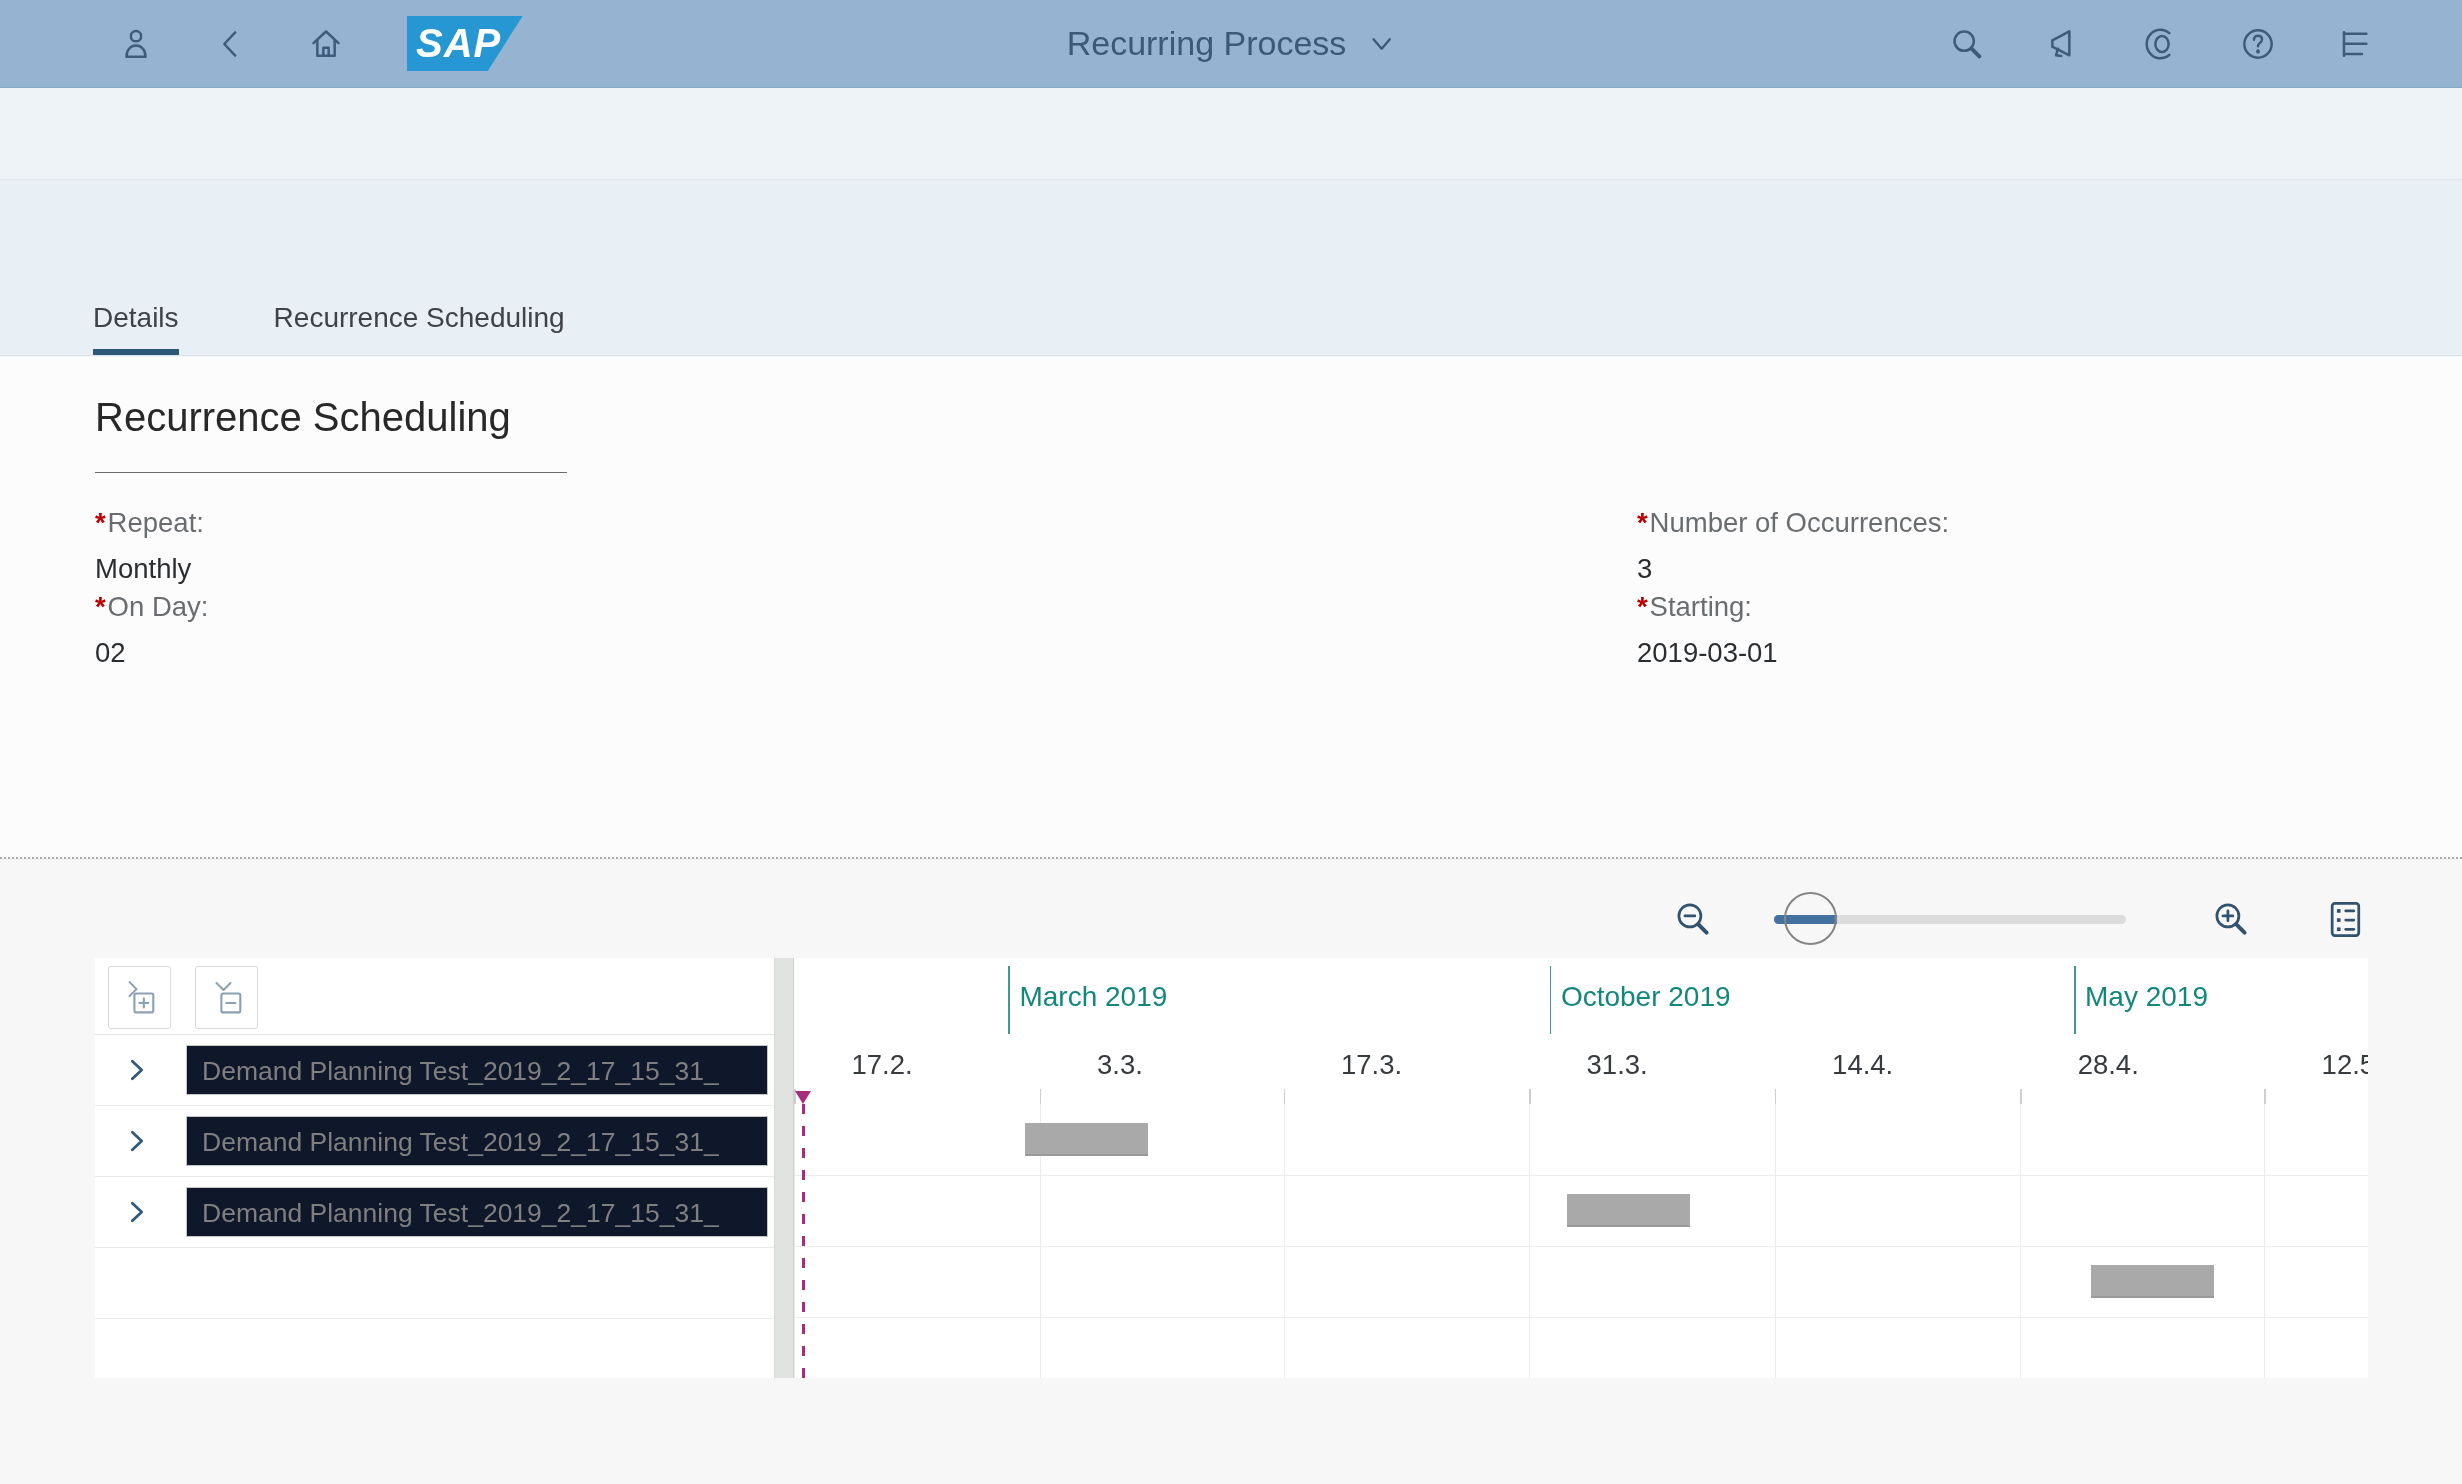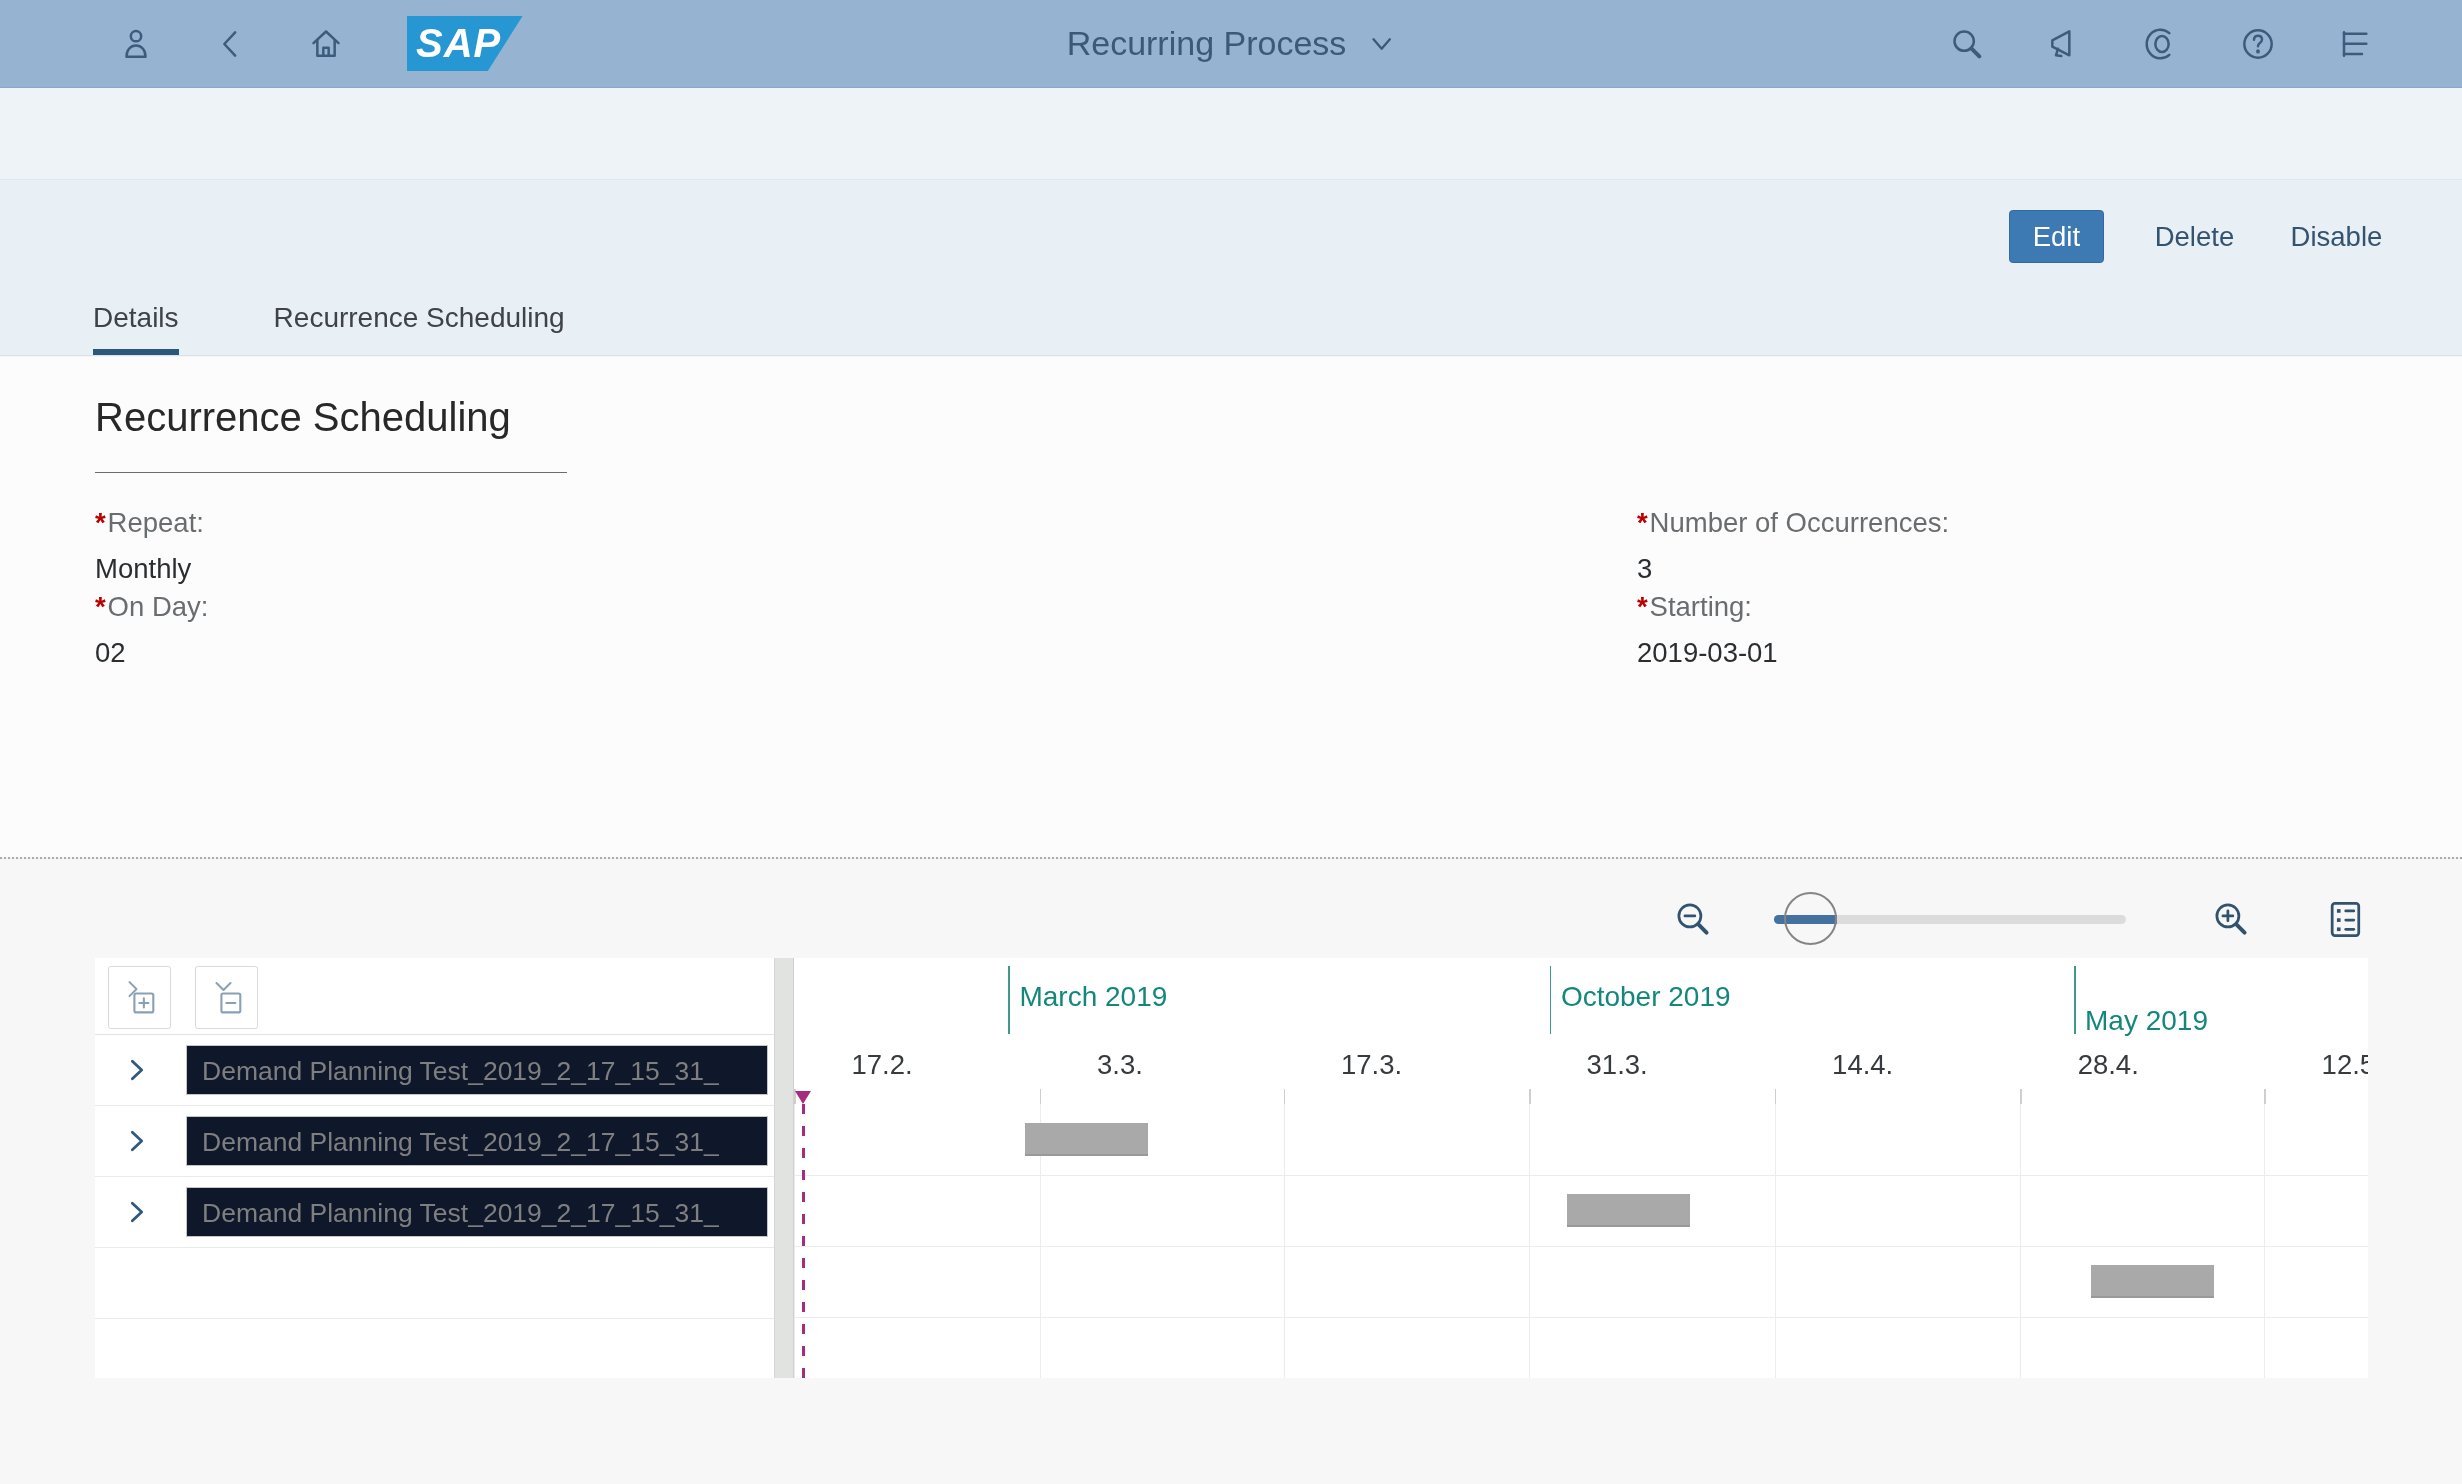--- a/index.html
+++ b/index.html
@@ -164,11 +164,6 @@
   <div class="subheader"></div>
 
   <div class="objheader">
-    <div class="actions" id="actions">
-        <button class="action-btn btn-primary" style="background: rgb(61, 122, 179);">Edit</button>
-        <button class="action-btn btn-ghost">Delete</button>
-        <button class="action-btn btn-ghost">Disable</button>
-      </div>
     <nav class="tabs" id="tabs">
         <div class="tab active">
     <span class="tab-label">Details</span>

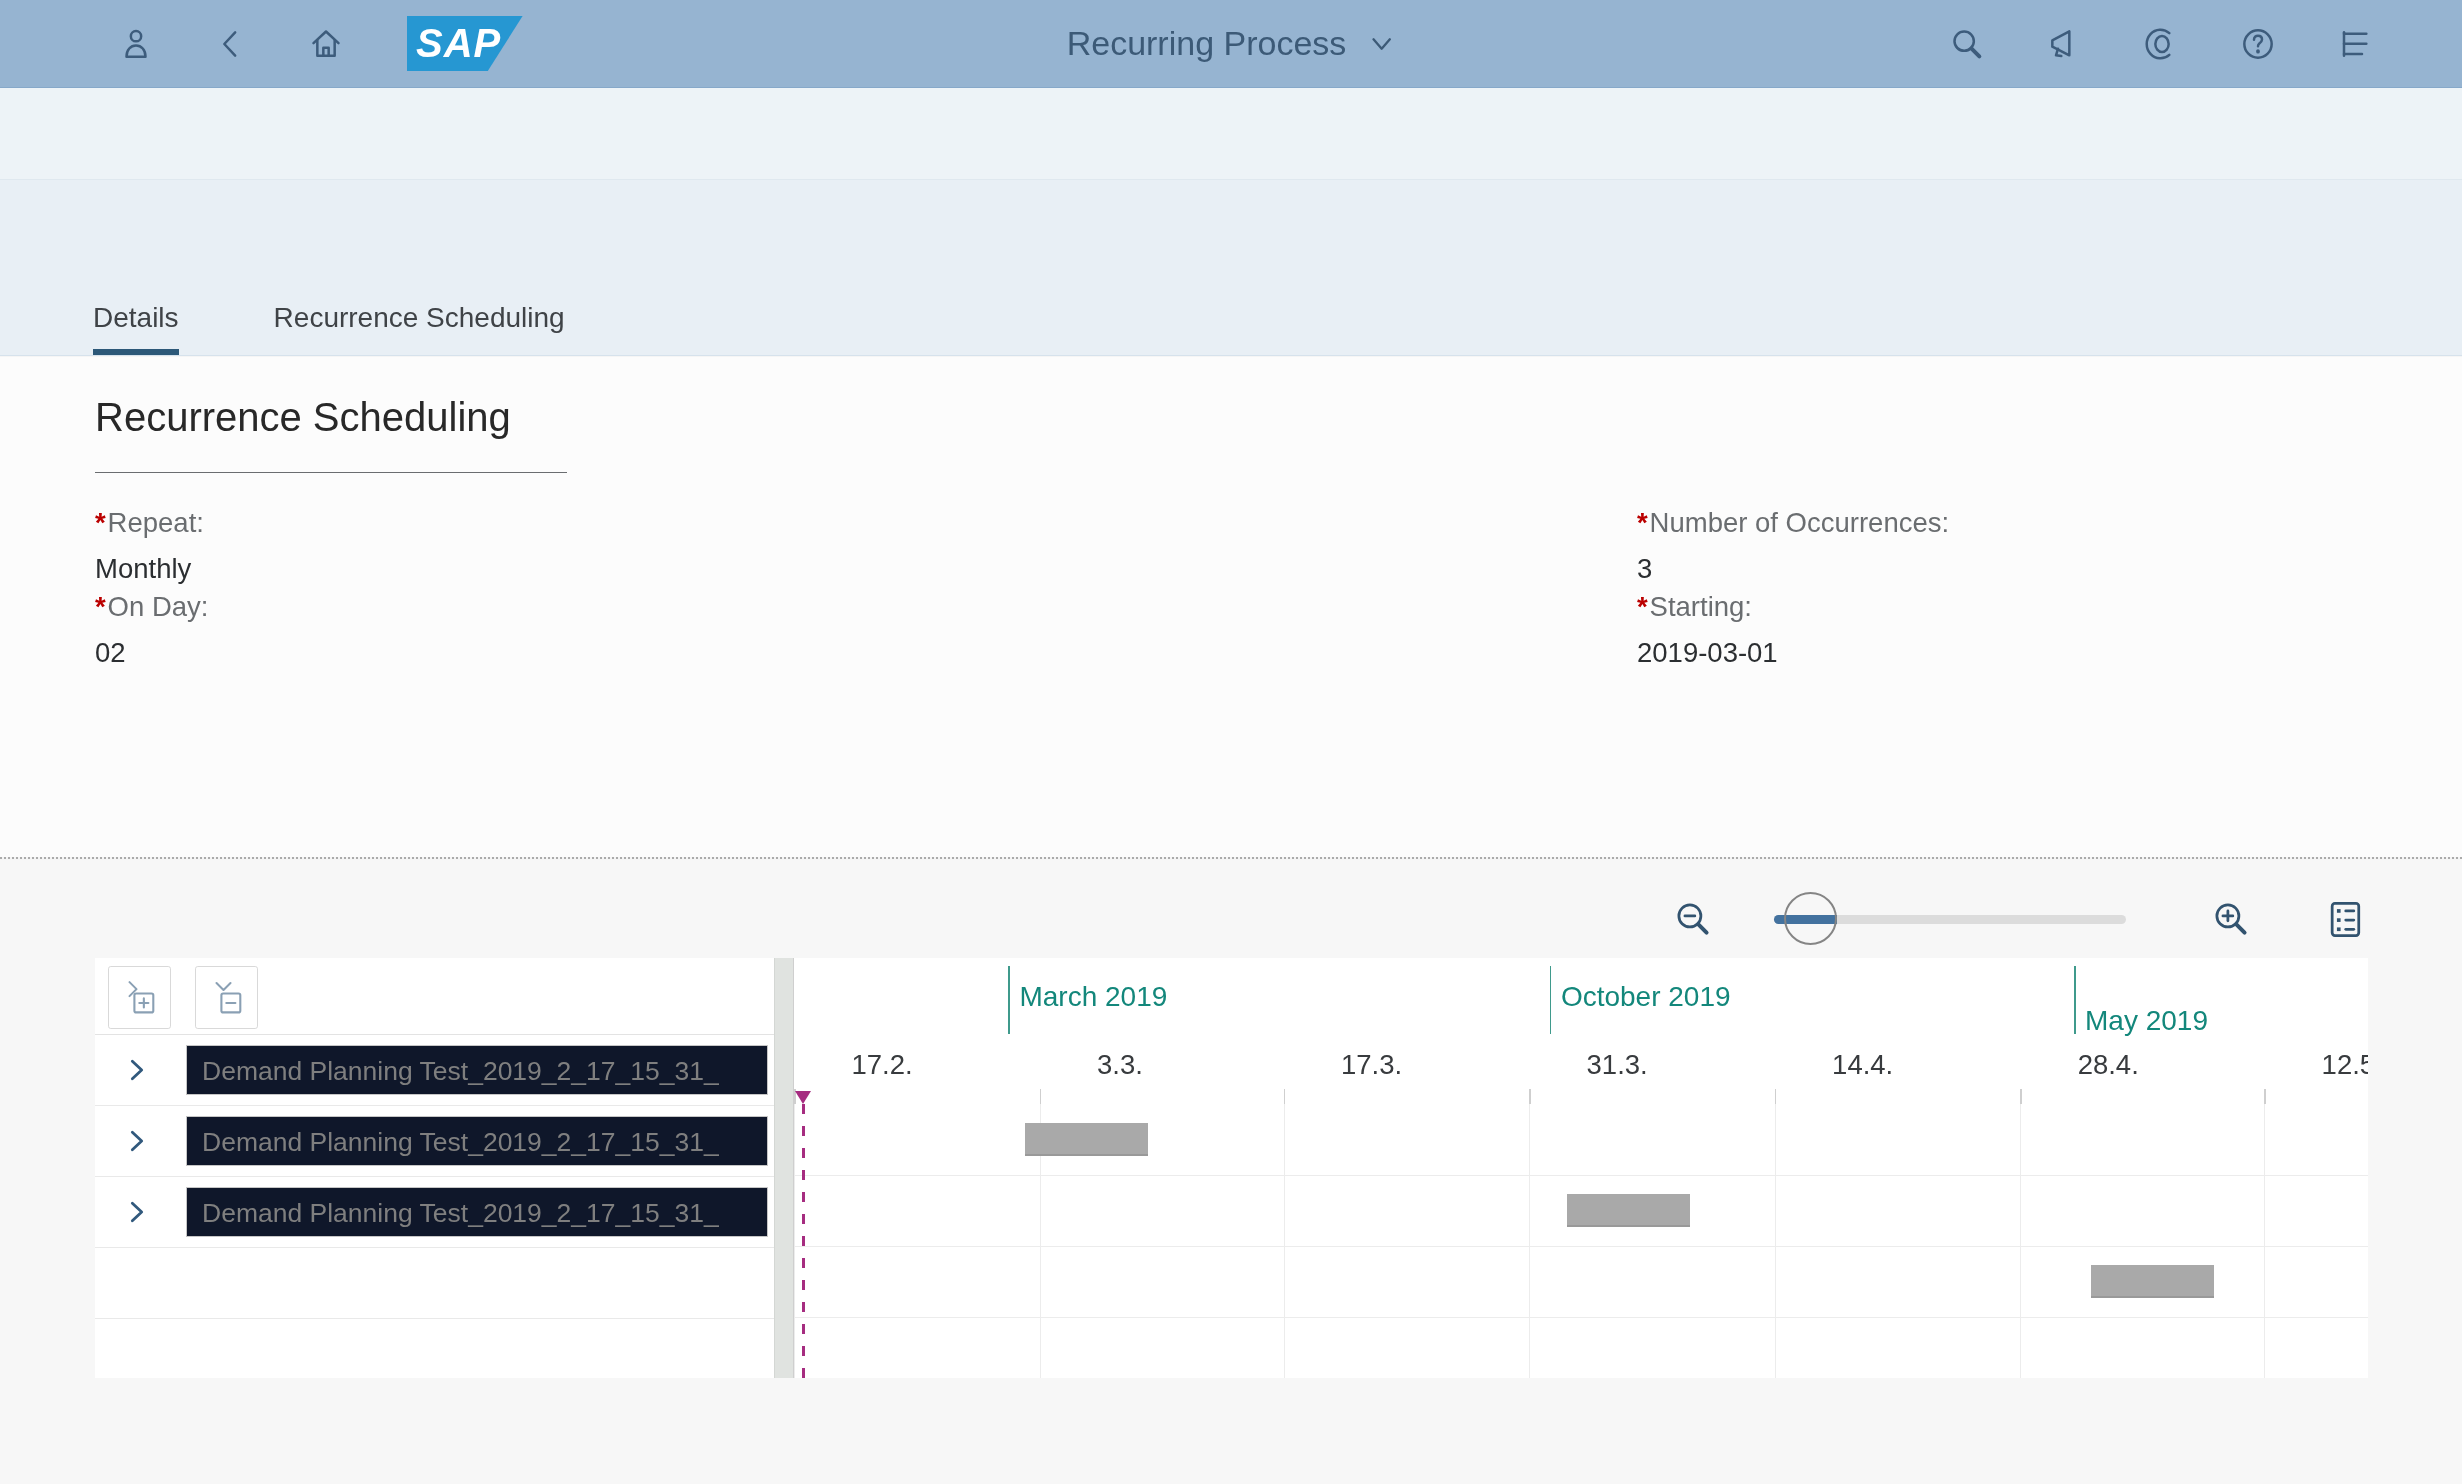--- a/index.html
+++ b/index.html
@@ -297,7 +297,7 @@
             <div class="month-line" style="left: 48%; background: rgb(63, 154, 140);"></div>
             <div class="month-label" style="left: calc(48% + 11.4px); color: rgb(19, 135, 123);">October 2019</div>
             <div class="month-line" style="left: 81.3%; background: rgb(63, 154, 140);"></div>
-            <div class="month-label" style="left: calc(81.3% + 11.4px); color: rgb(19, 135, 123); margin-top: 24px;">May 2019</div>
+            <div class="month-label" style="left: calc(81.3% + 11.4px); color: rgb(19, 135, 123);">May 2019</div>
           </div>
         <div class="gchart-ticks" id="gchart-ticks">
             <div class="tick-label" style="left: calc(0% + 9.5px);">17.2.</div>

